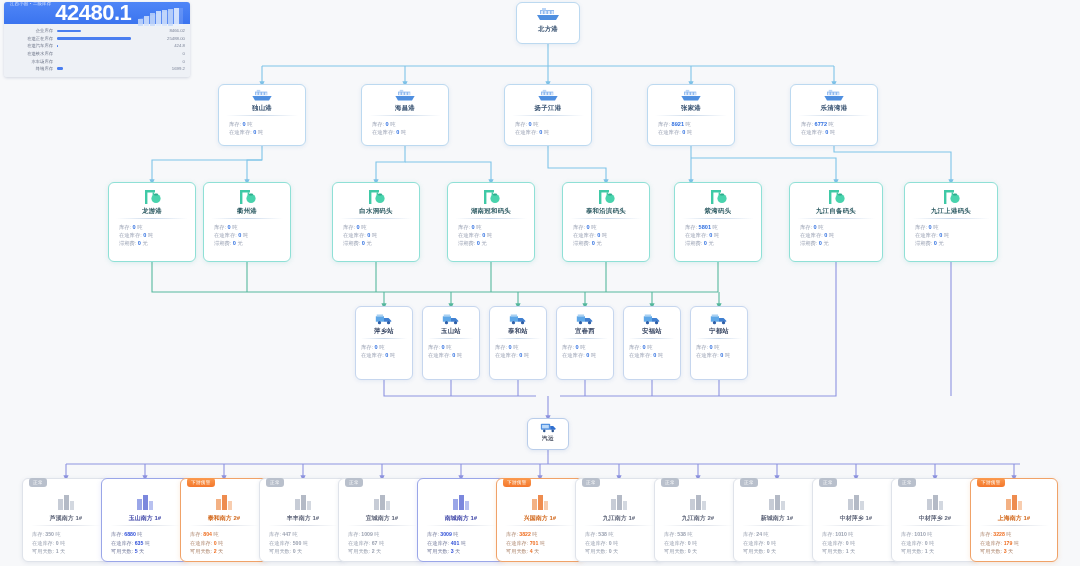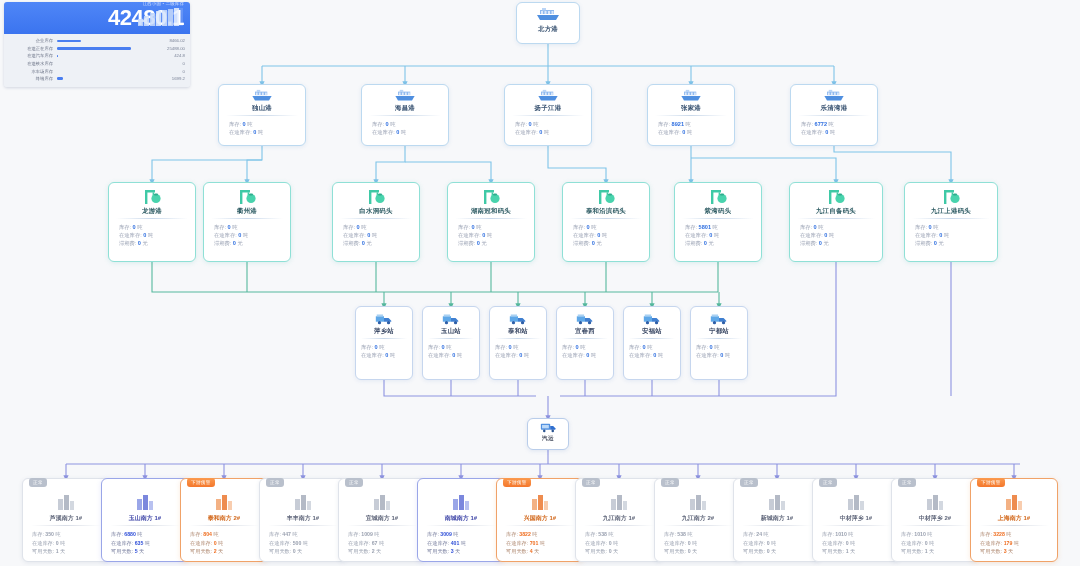--- a/index.html
+++ b/index.html
@@ -22,7 +22,7 @@
   }
   .kpi-head{
     background:linear-gradient(180deg,#4f86f7 0%,#3b74ef 100%);
-    height:32px;display:flex;align-items:flex-end;padding:0 6px;position:relative;flex-direction:column;
+    height:22px;display:flex;align-items:flex-start;padding:0 6px;position:relative;
   }
   .kpi-sub{font-size:4.4px;color:#d7e4ff;line-height:1.1;white-space:nowrap;letter-spacing:.2px;}
   .kpi-big{

